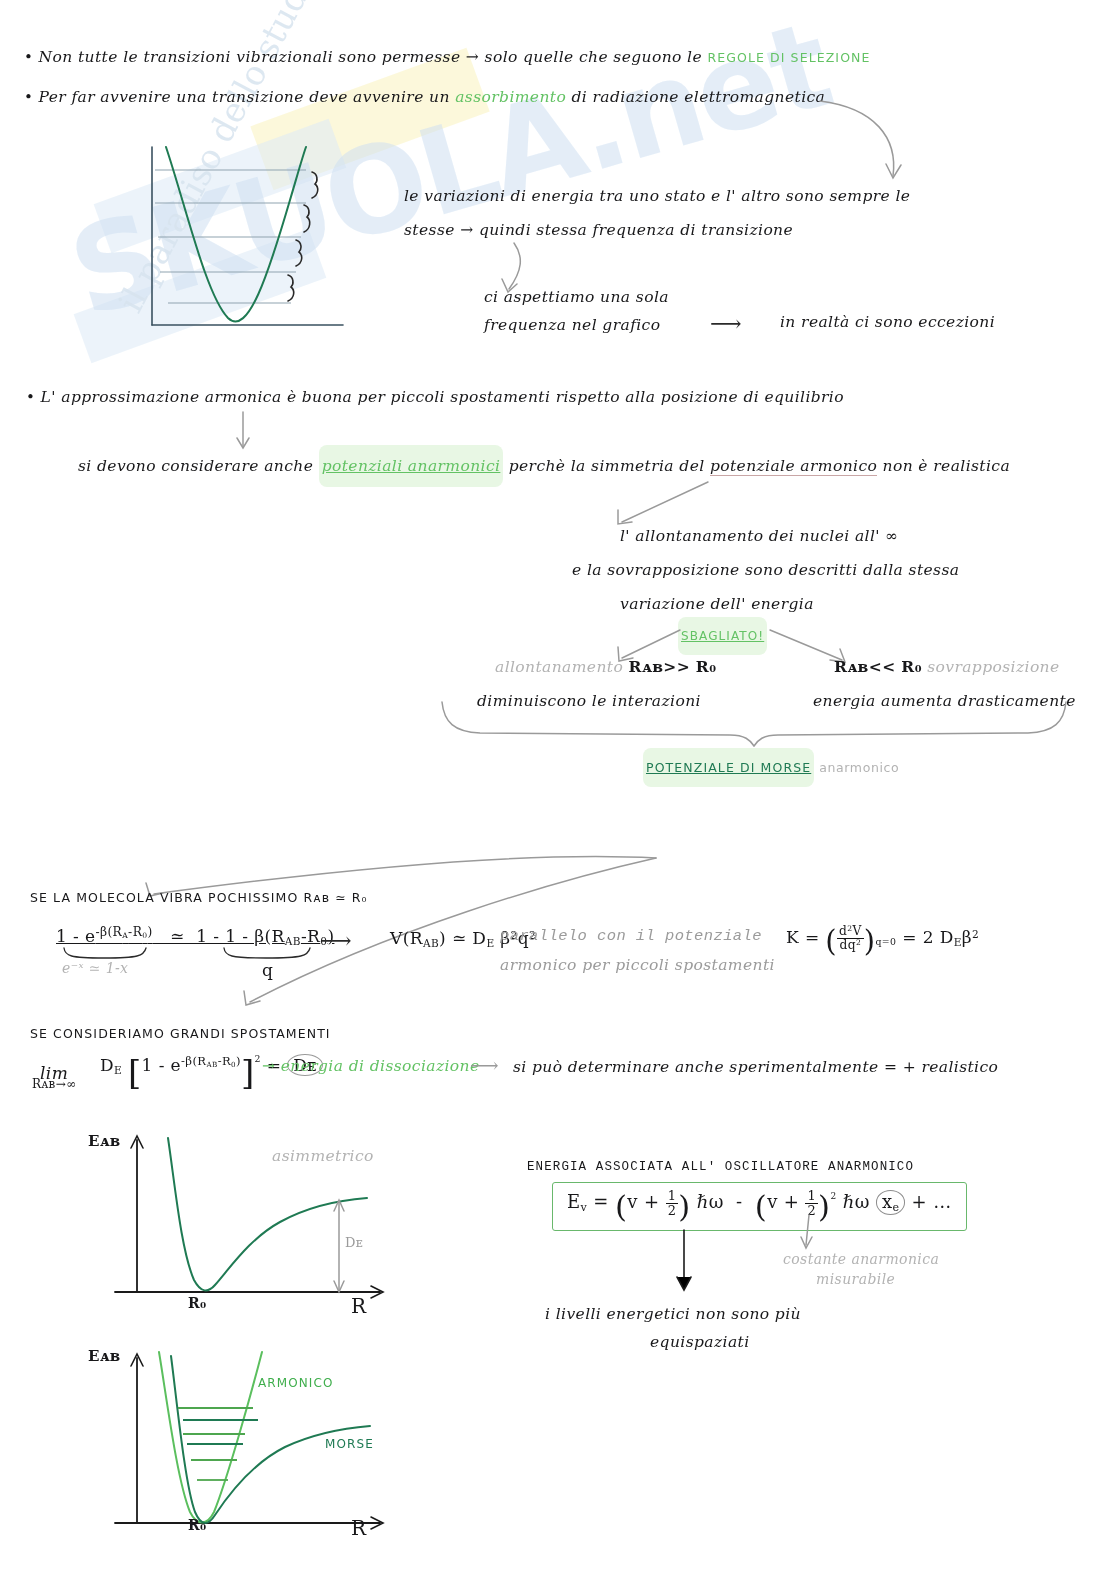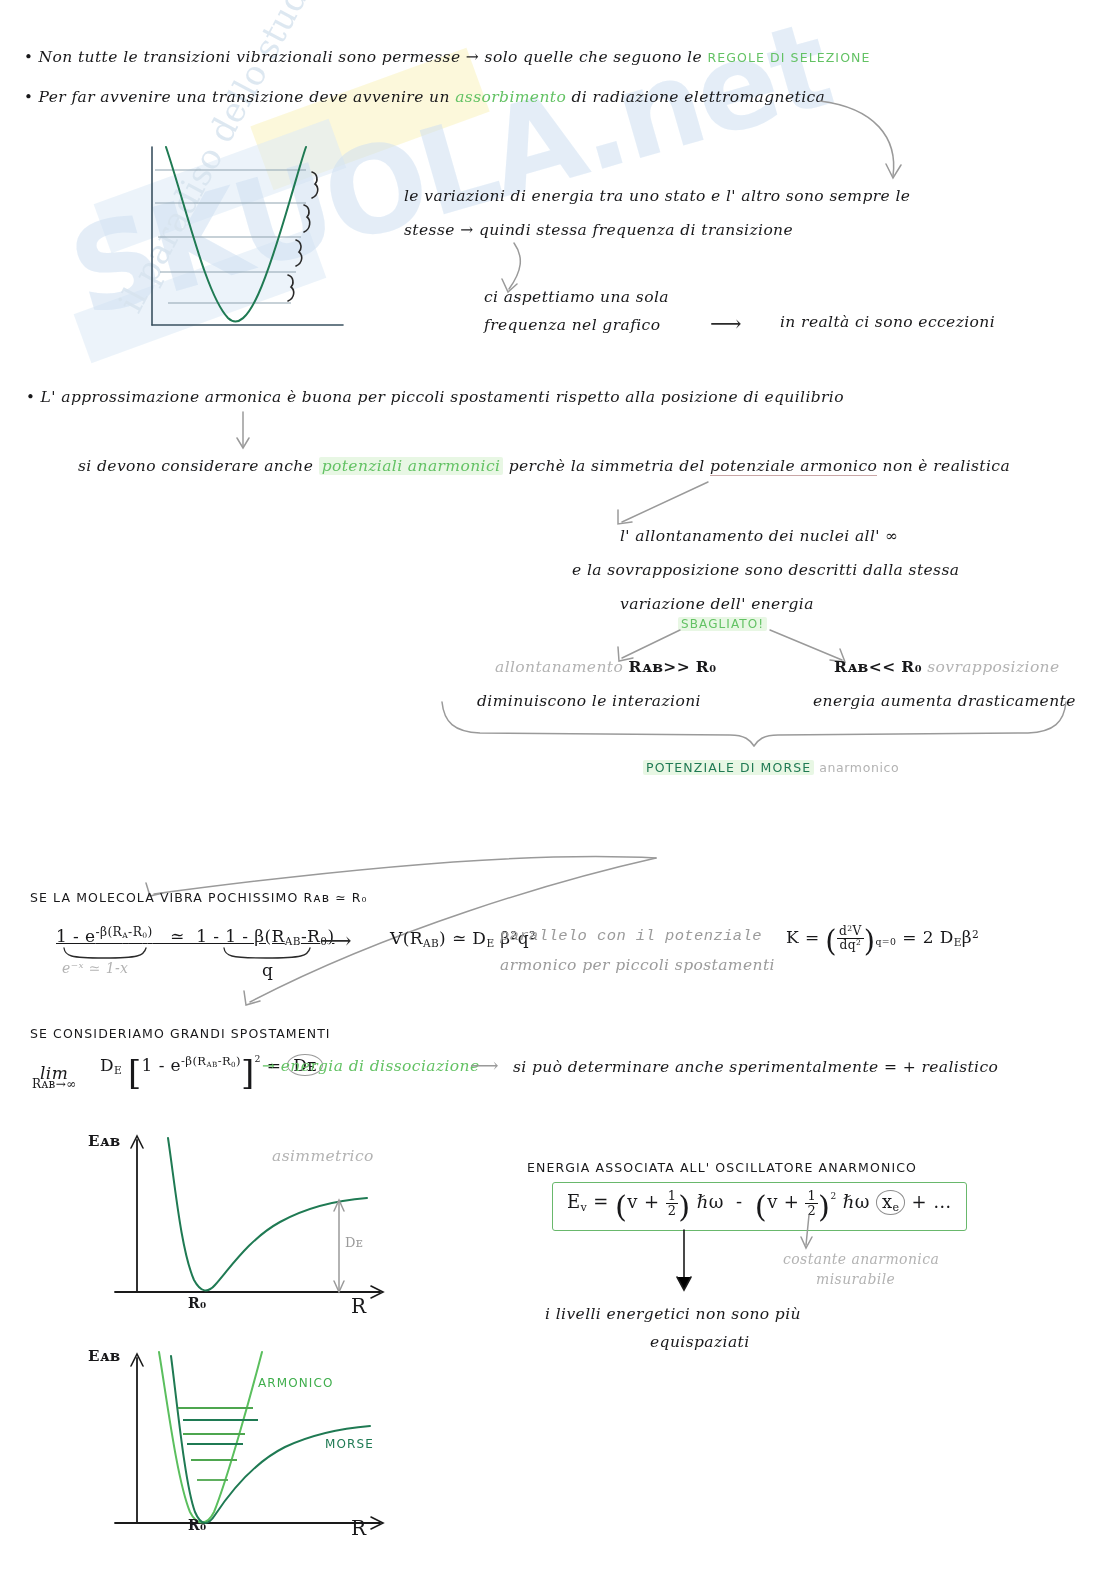--- a/index.html
+++ b/index.html
@@ -59,7 +59,7 @@
   .bullet{font-style:normal;font-size:15px;}
 
   
-  .hl{background:#e8f7e4;padding:0 3px;border-radius:2px;}
+  .hl{background:#e8f7e4;padding:12px 3px;border-radius:8px;text-decoration:underline;}
   .formula-box{
     position:absolute;border:1.6px solid #69b86c;border-radius:3px;
     padding:6px 14px;background:#ffffff;

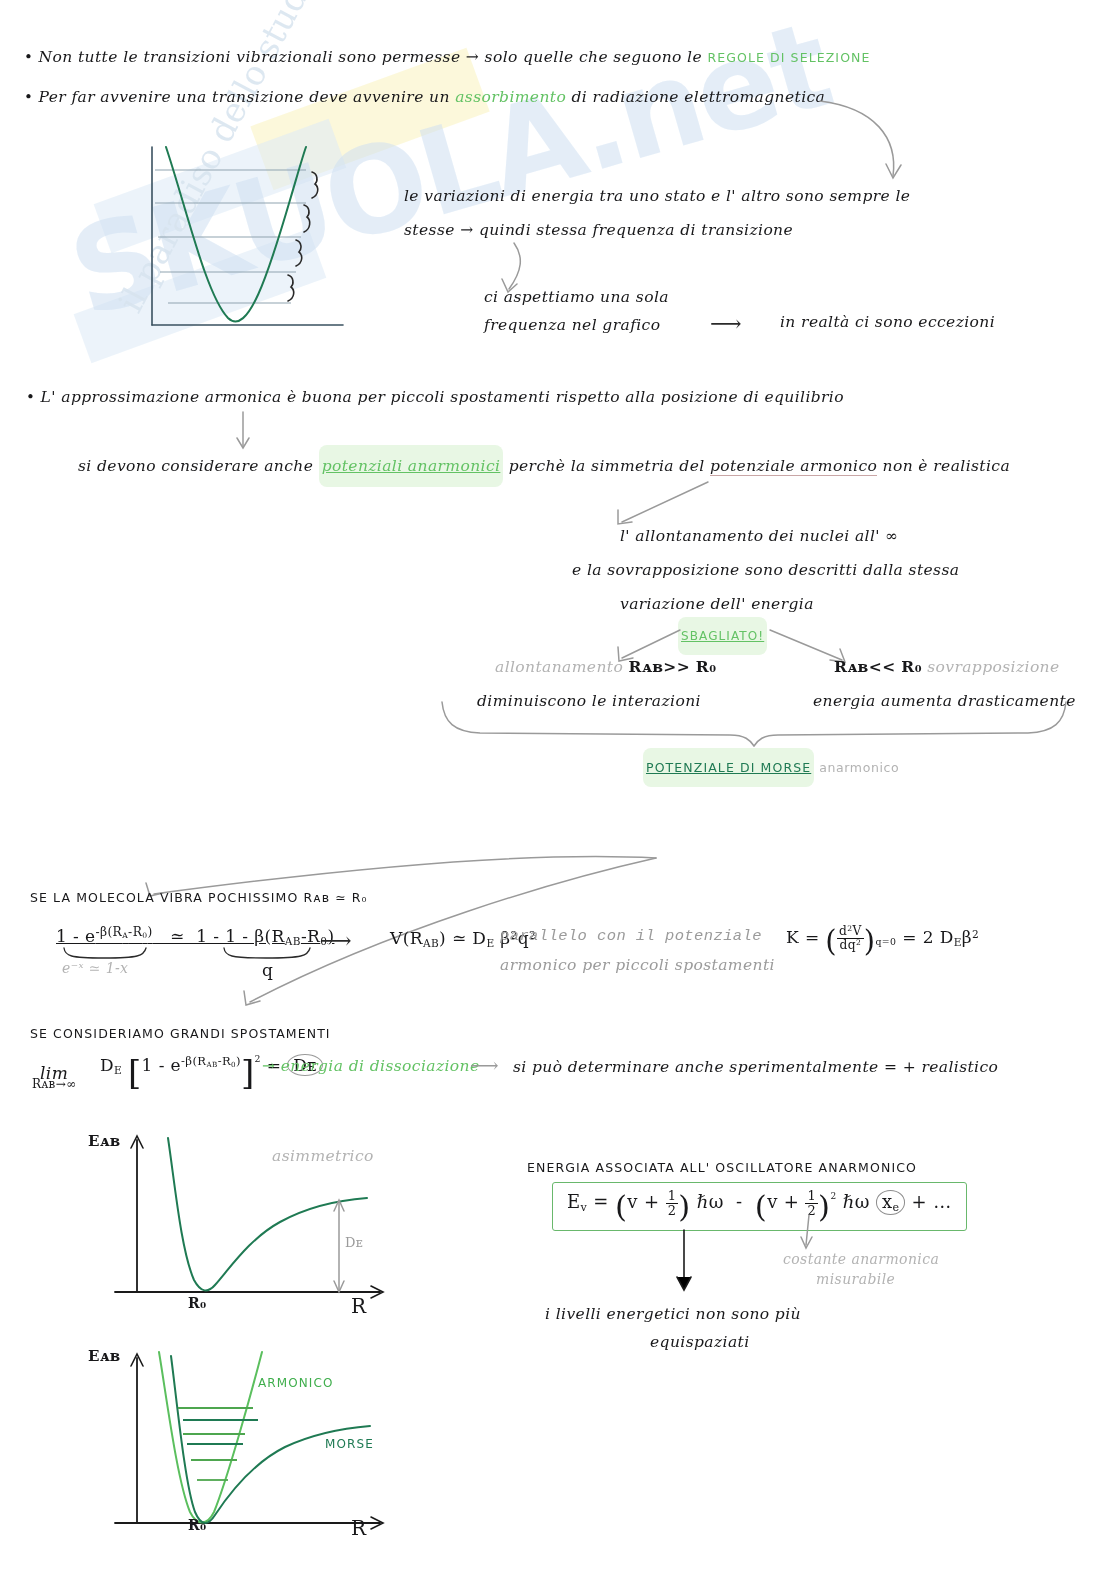--- a/index.html
+++ b/index.html
@@ -284,7 +284,7 @@
   <div class="hw math gray2" style="left:345px;top:1235px;font-size:13px;">Dᴇ</div>
   <div class="hw gray" style="left:272px;top:1147px;">asimmetrico</div>
 
-  <div class="hw caps" style="left:527px;top:1160px;">ENERGIA ASSOCIATA ALL' OSCILLATORE ANARMONICO</div>
+  <div class="hw caps" style="left:527px;top:1160px;font-family:Liberation Mono, monospace;">ENERGIA ASSOCIATA ALL' OSCILLATORE ANARMONICO</div>
 
   <div class="formula-box" style="left:552px;top:1182px;">
     <span class="hw math" style="position:static;font-size:18px;">

